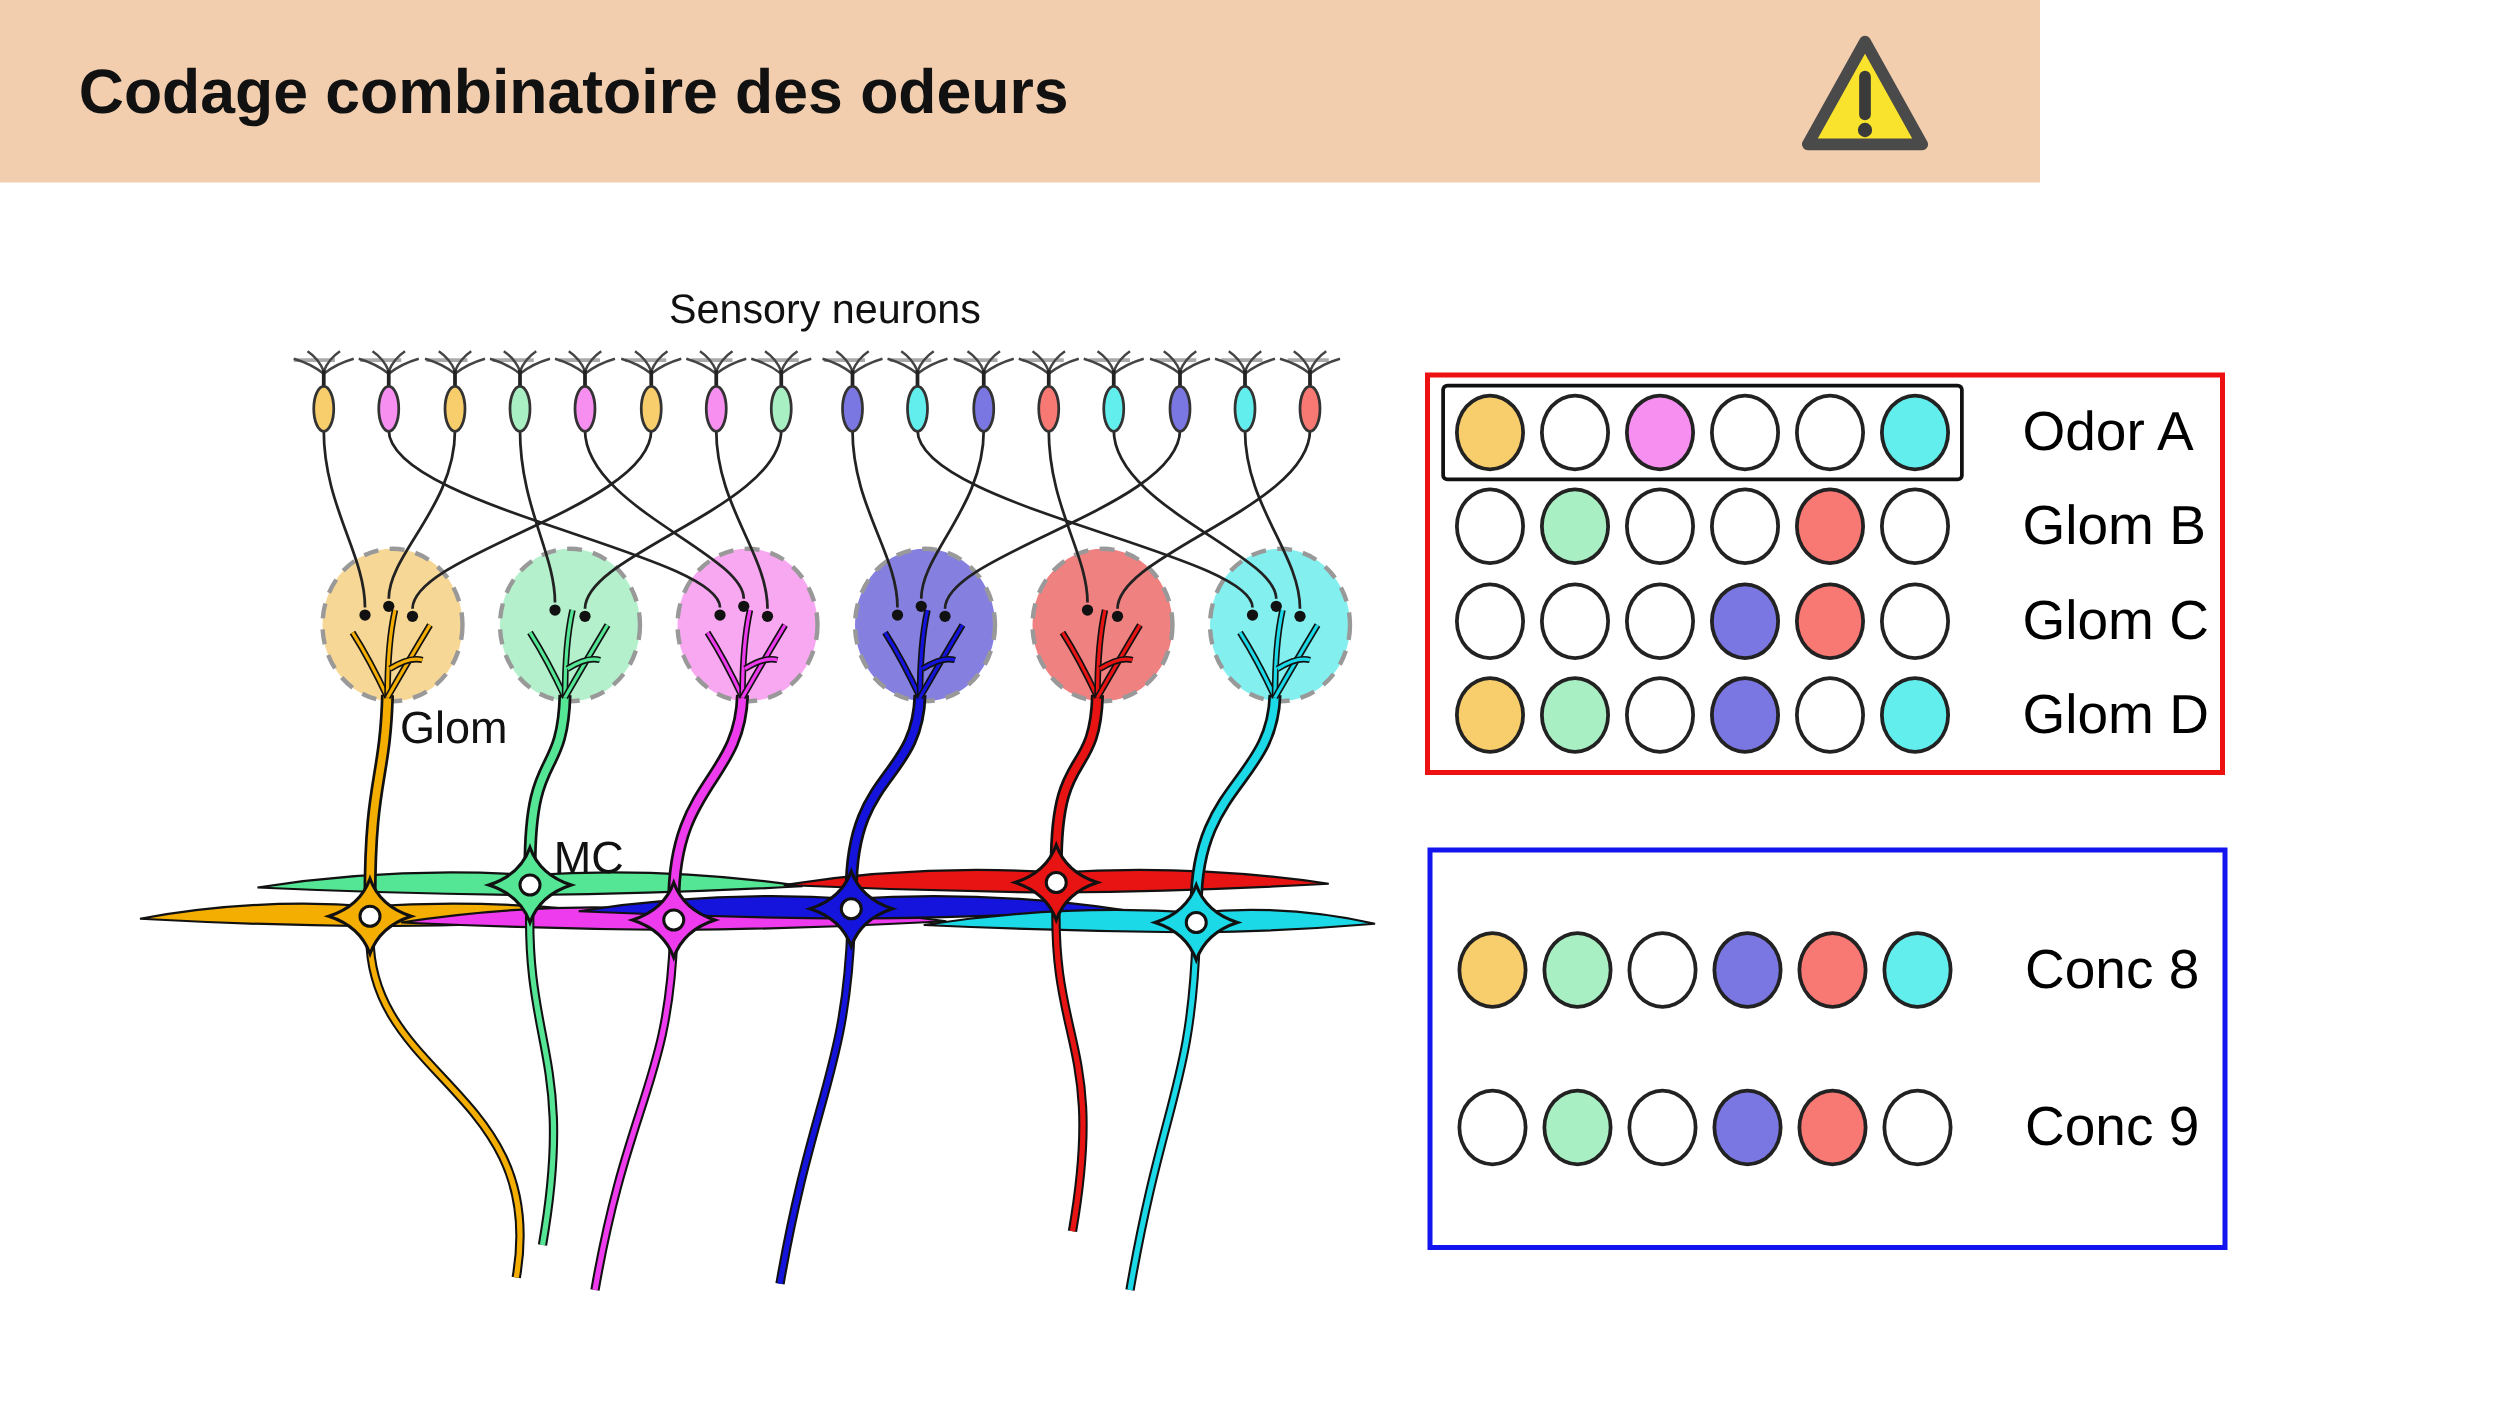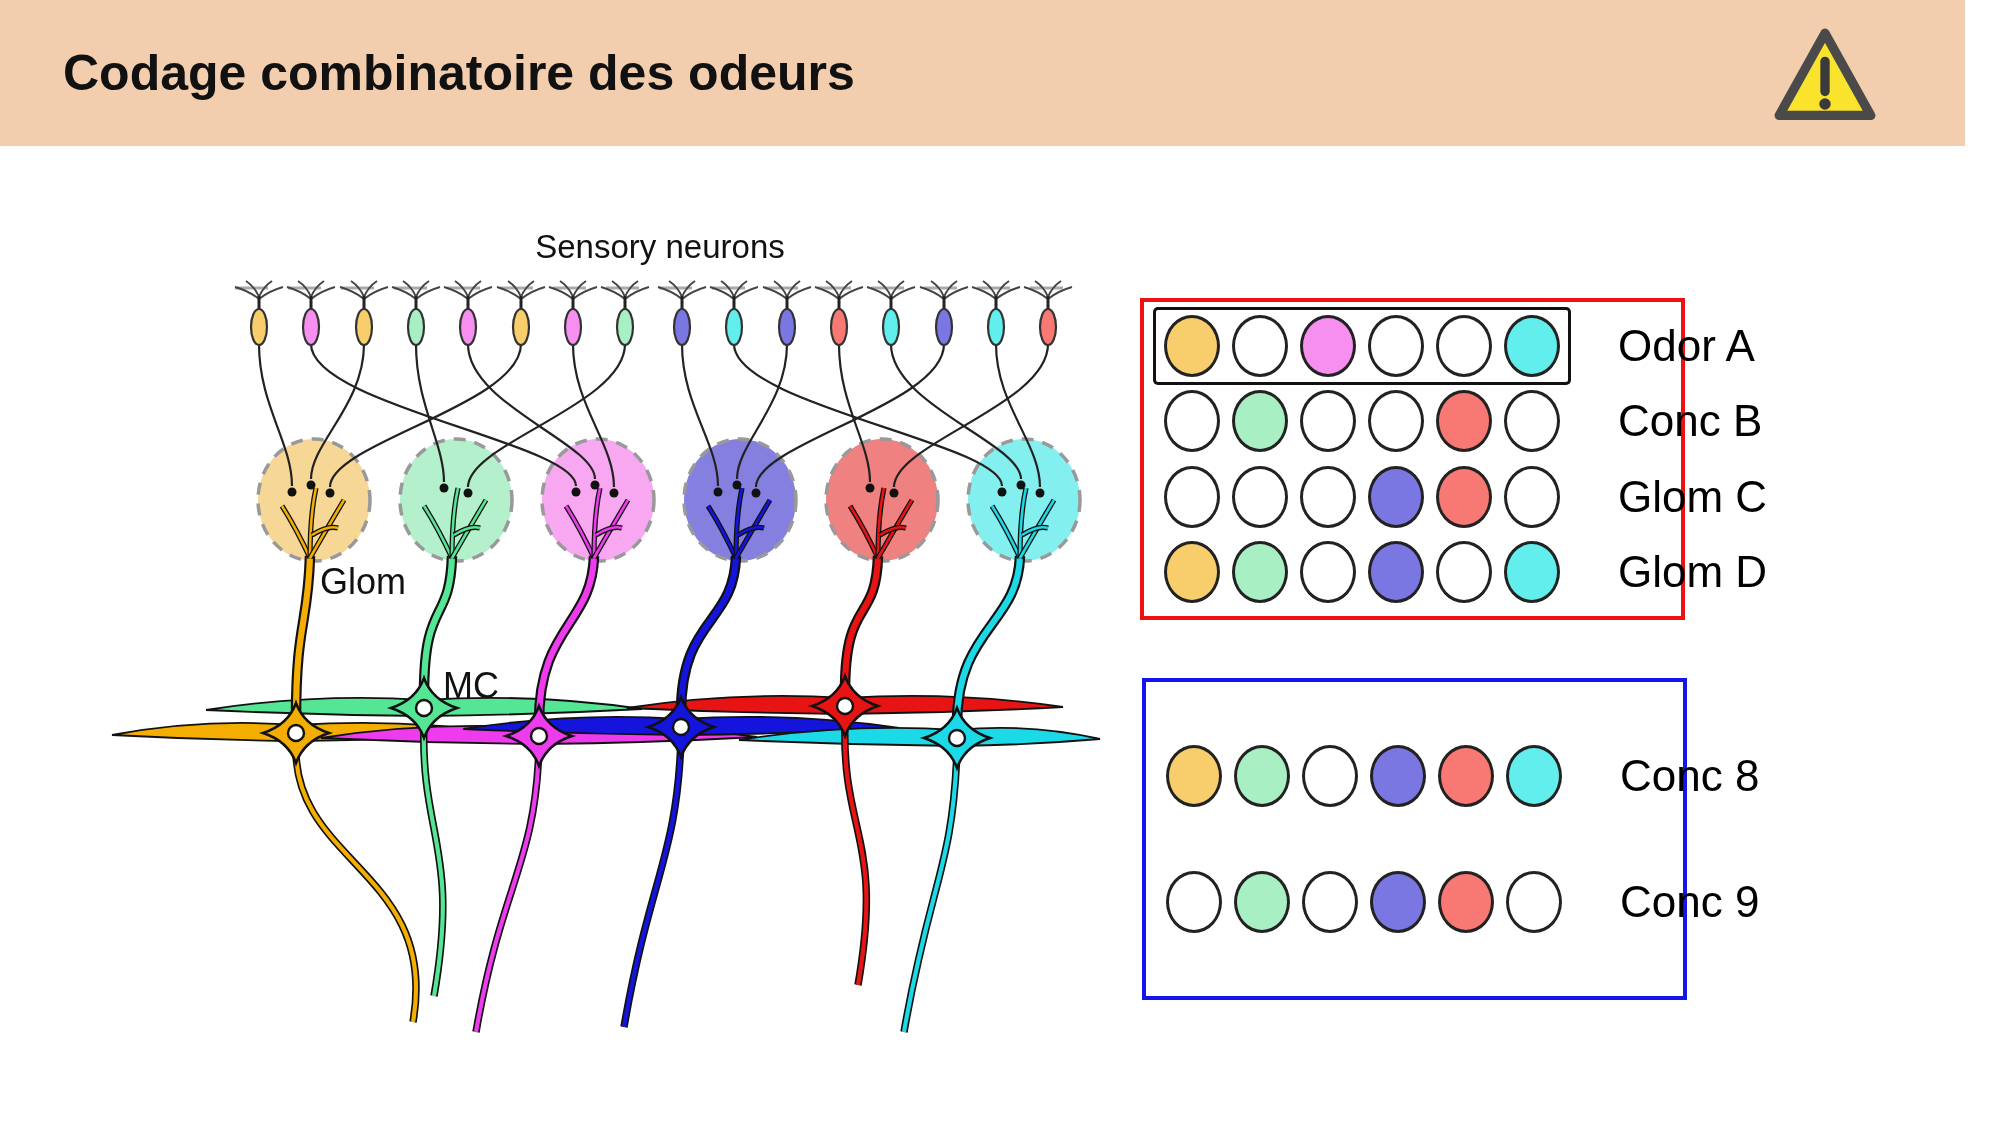--- a/index.html
+++ b/index.html
@@ -8,7 +8,7 @@
   .slide{position:relative;width:2000px;height:1125px;background:#FFFFFF;}
 
   
-  .header{position:absolute;left:0;top:0;width:1965px;height:146px;
+  .header{position:absolute;left:0;top:0;width:1632px;height:146px;
           display:flex;align-items:center;}
   .header h1{margin:0 0 0 63px;font-size:50px;font-weight:bold;color:#111;
              letter-spacing:0px;}

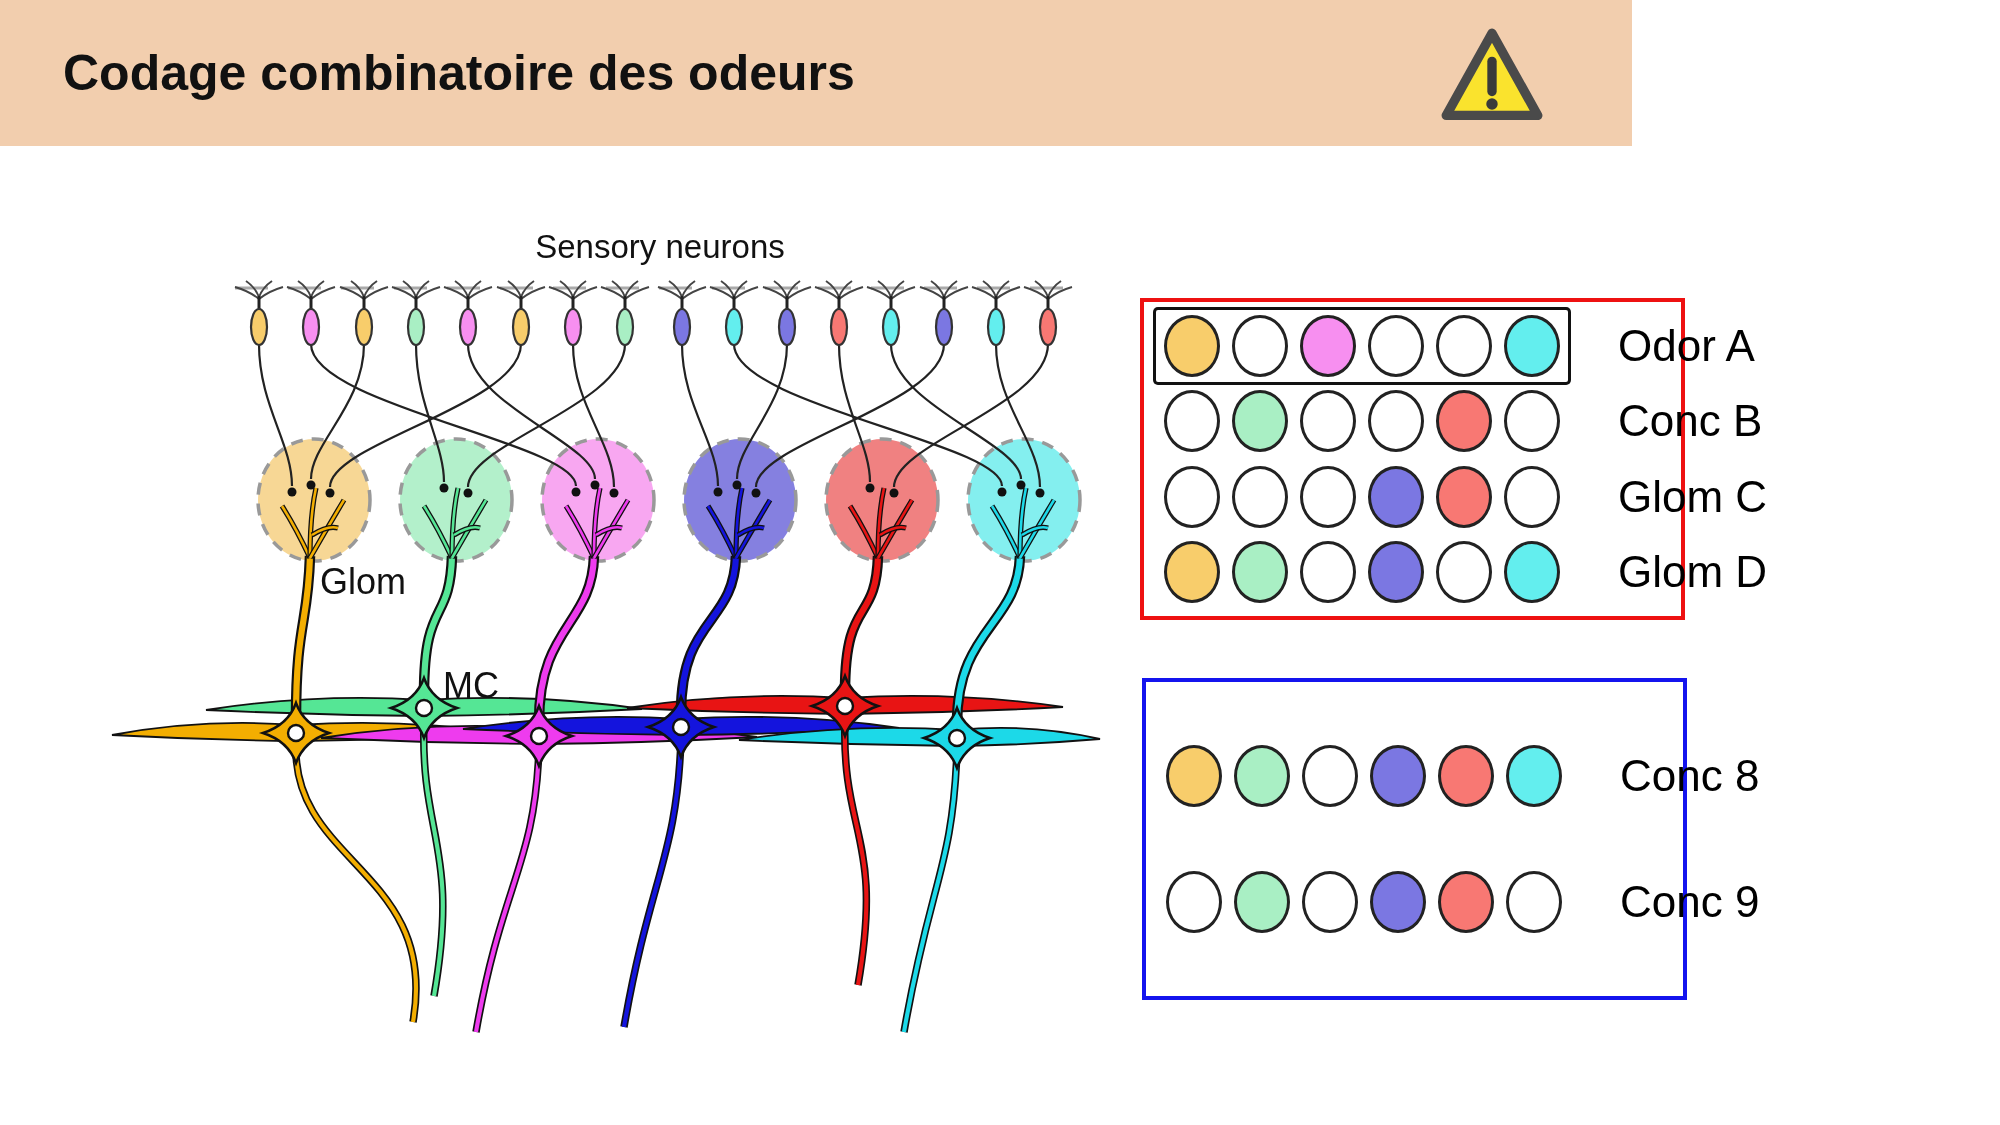--- a/index.html
+++ b/index.html
@@ -18,7 +18,7 @@
   #diagram{position:absolute;left:100px;top:160px;width:1060px;height:950px;}
 
   
-  .panel{position:absolute;width:545px;height:322px;background:#FFFFFF;
+  .panel{position:absolute;width:640px;height:322px;background:#FFFFFF;
          box-sizing:border-box;display:flex;flex-direction:column;
          justify-content:space-evenly;padding:4px 0 4px 12px;}
   .panel.red{left:1140px;top:298px;border:4px solid #EE1111;}

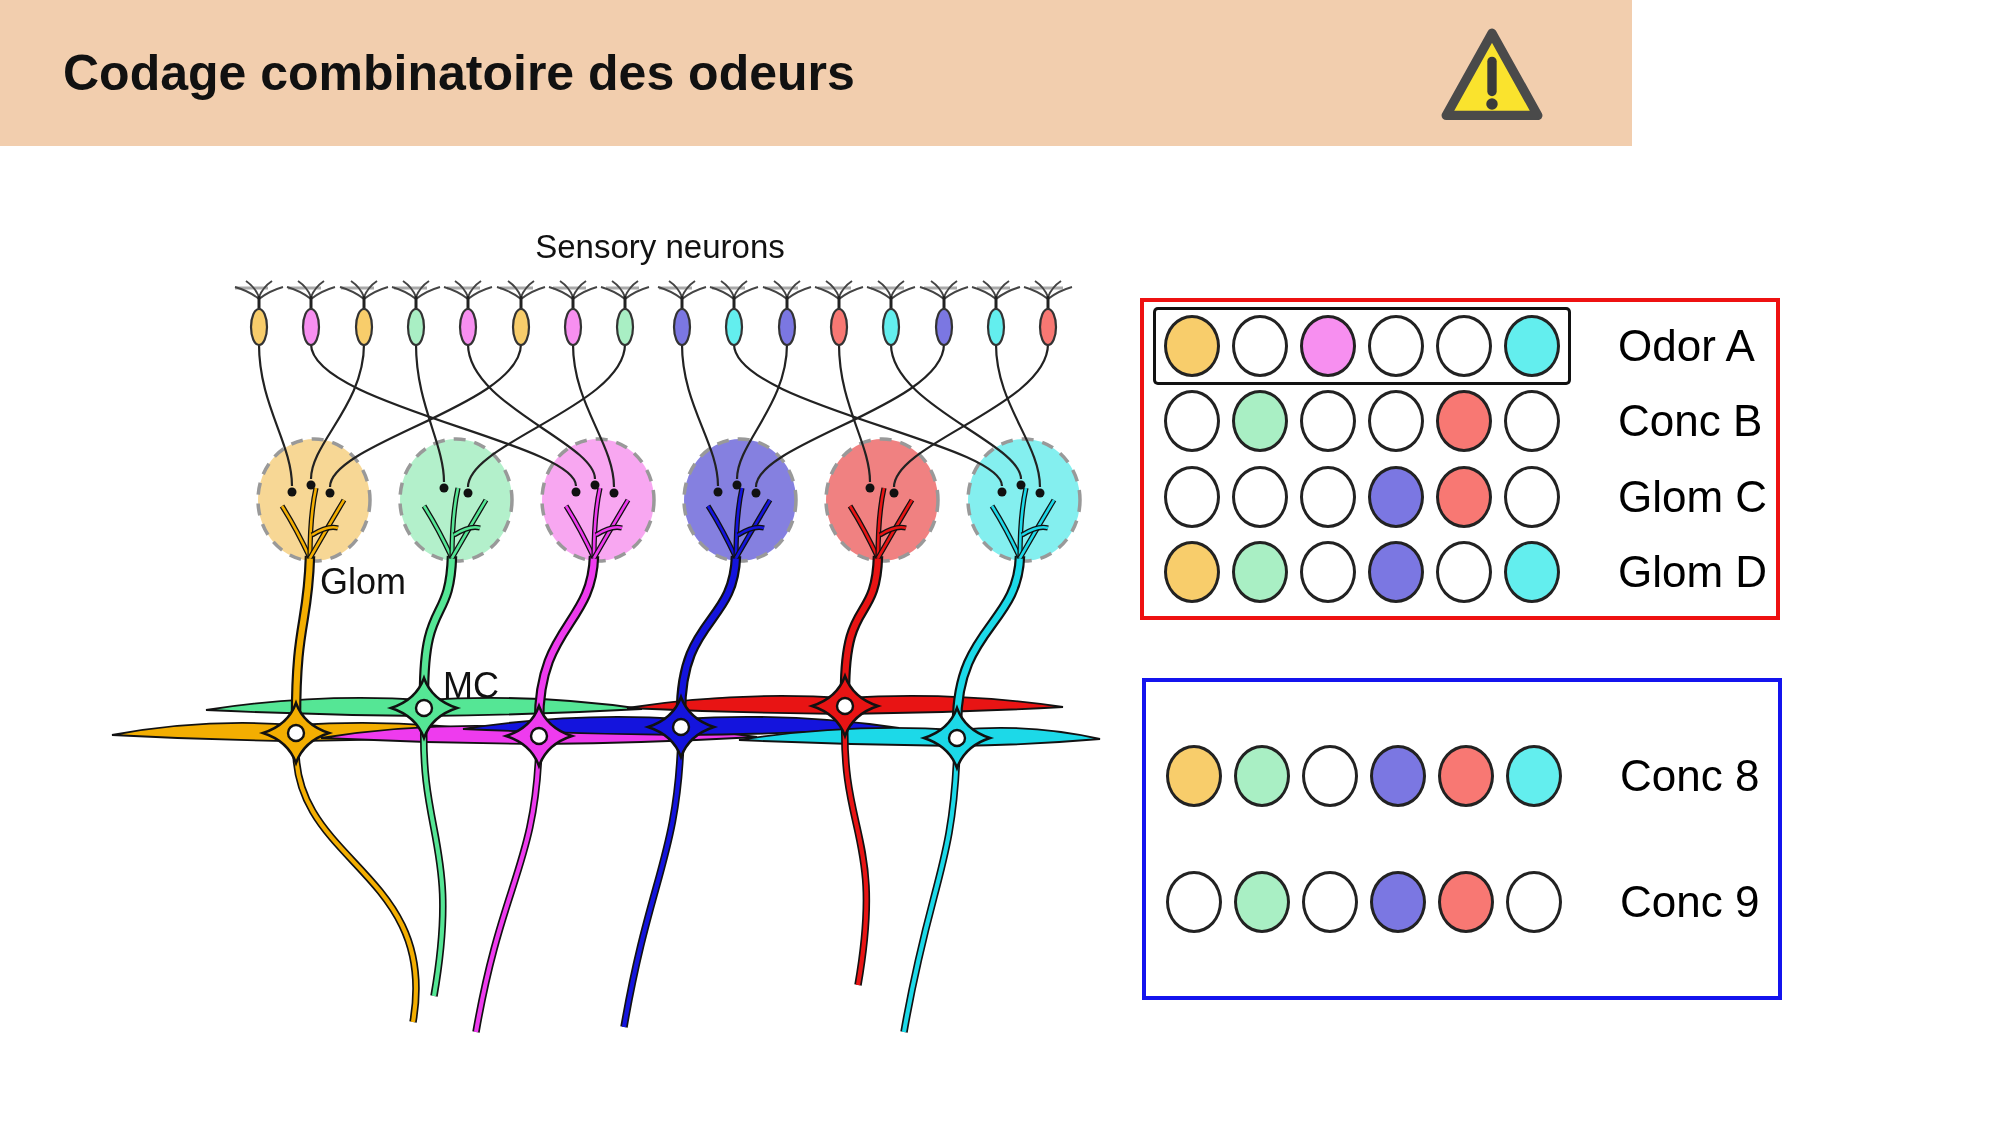--- a/index.html
+++ b/index.html
@@ -302,7 +302,7 @@
           <div class="cell" style="background: rgb(248, 120, 115);"></div>
           <div class="cell" style="background: rgb(255, 255, 255);"></div>
         </div>
-        <span class="plabel">Conc B</span>
+        <span class="plabel">Glom B</span>
       </div>
       <div class="prow">
         <div class="dots">

